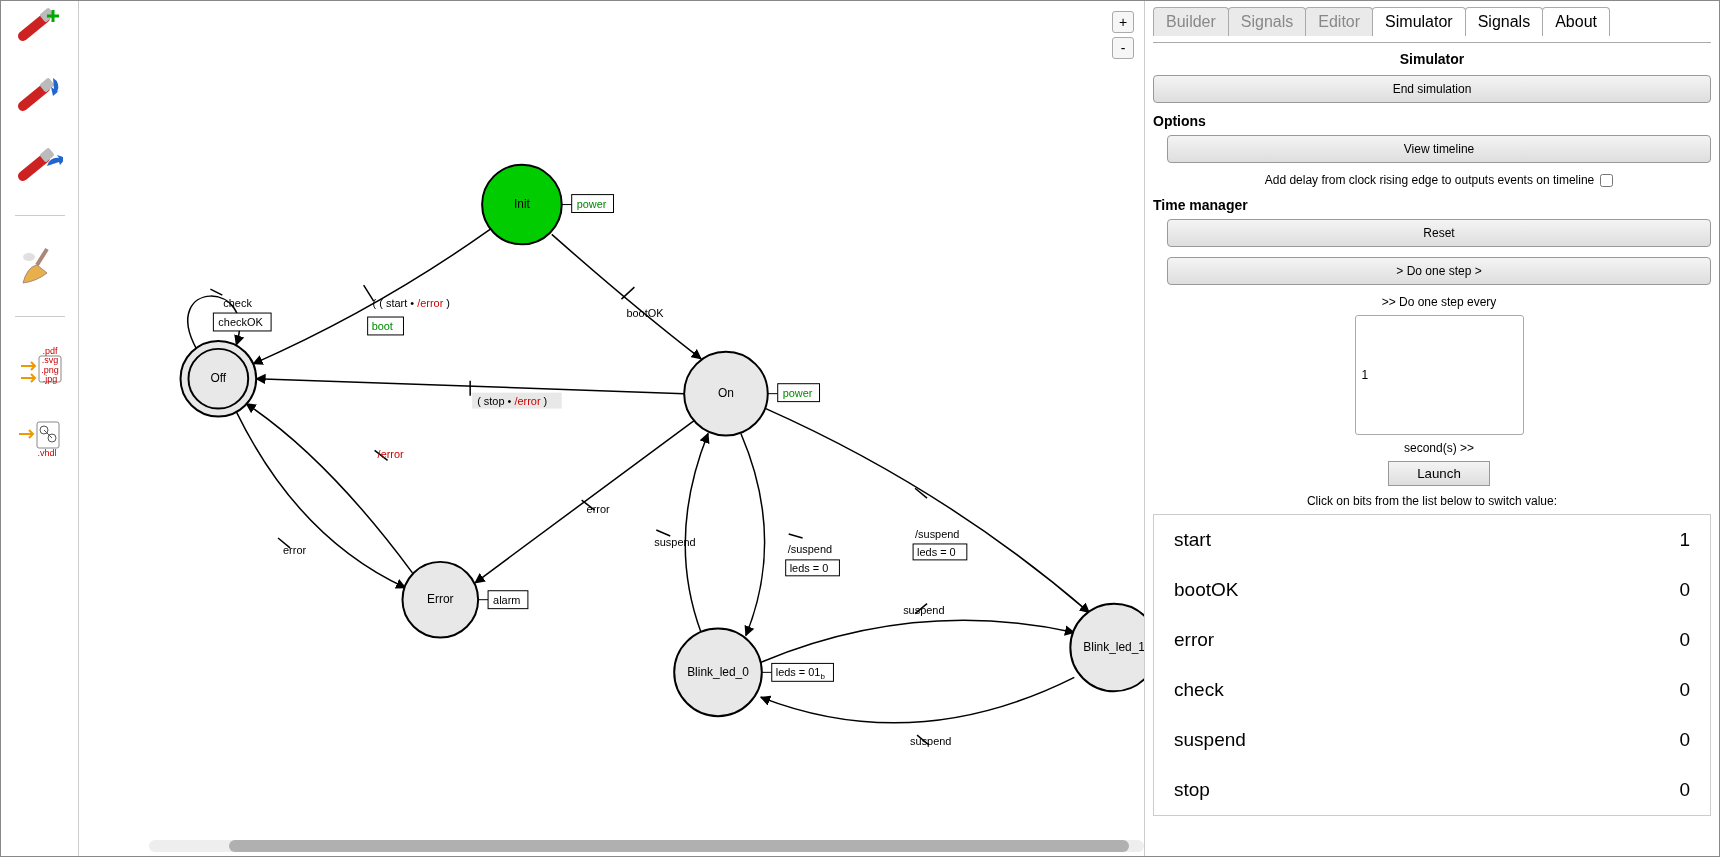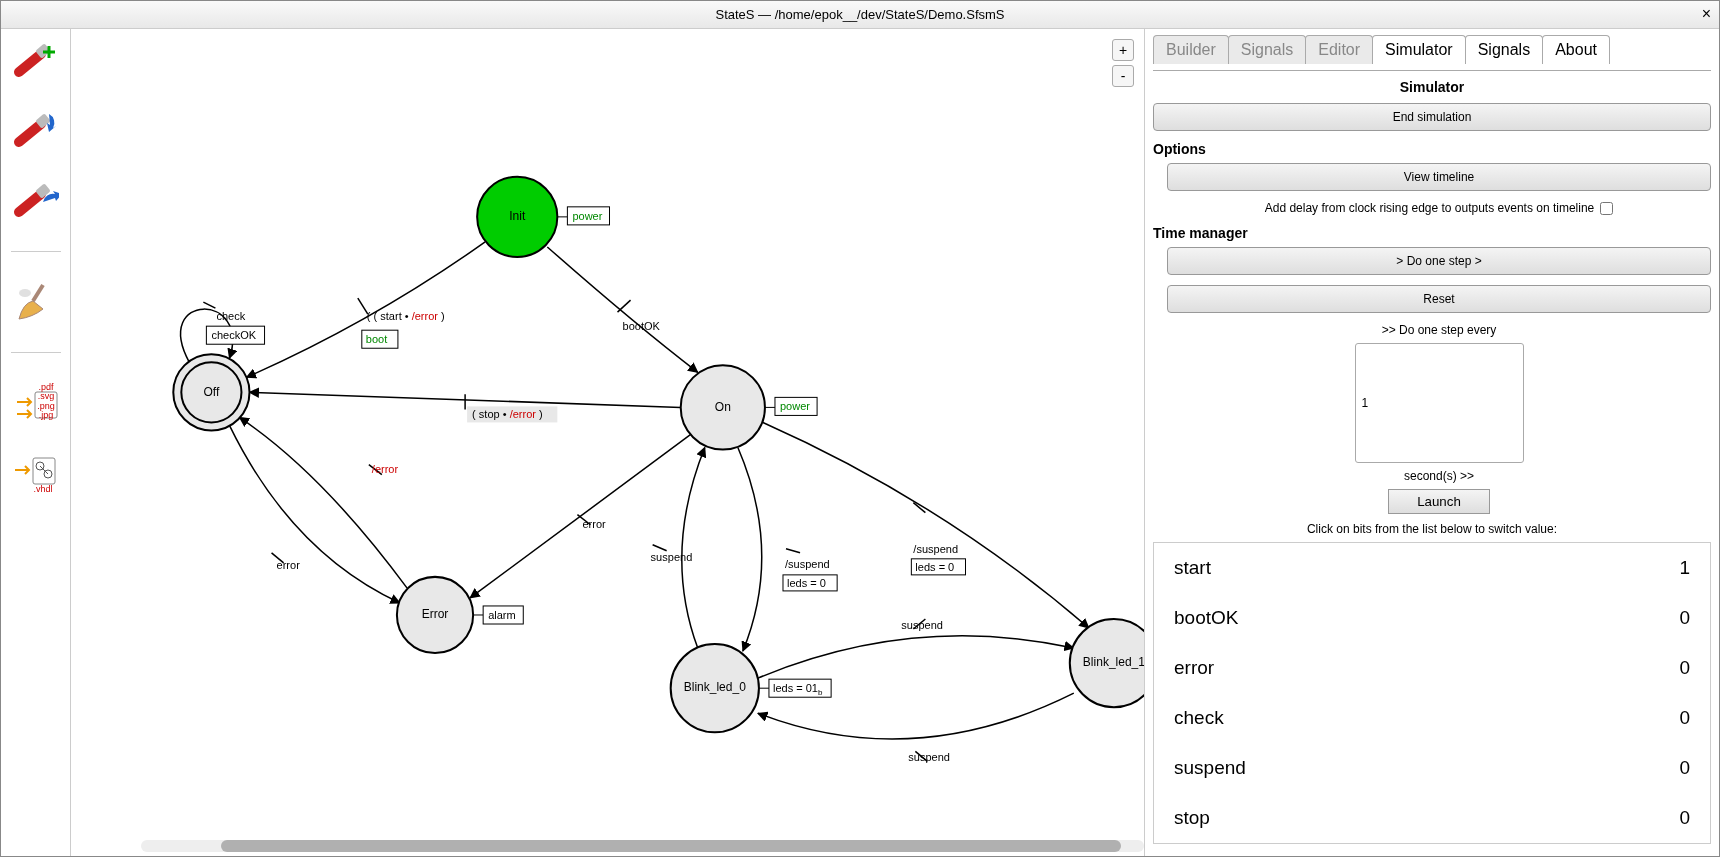--- a/index.html
+++ b/index.html
@@ -52,10 +52,6 @@
 <body>
 
 <div class="window">
-  <div class="titlebar">
-    <span>StateS — /home/epok__/dev/StateS/Demo.SfsmS</span>
-    <span class="close">×</span>
-  </div>
   <div class="main">
 
     <div class="toolbar">

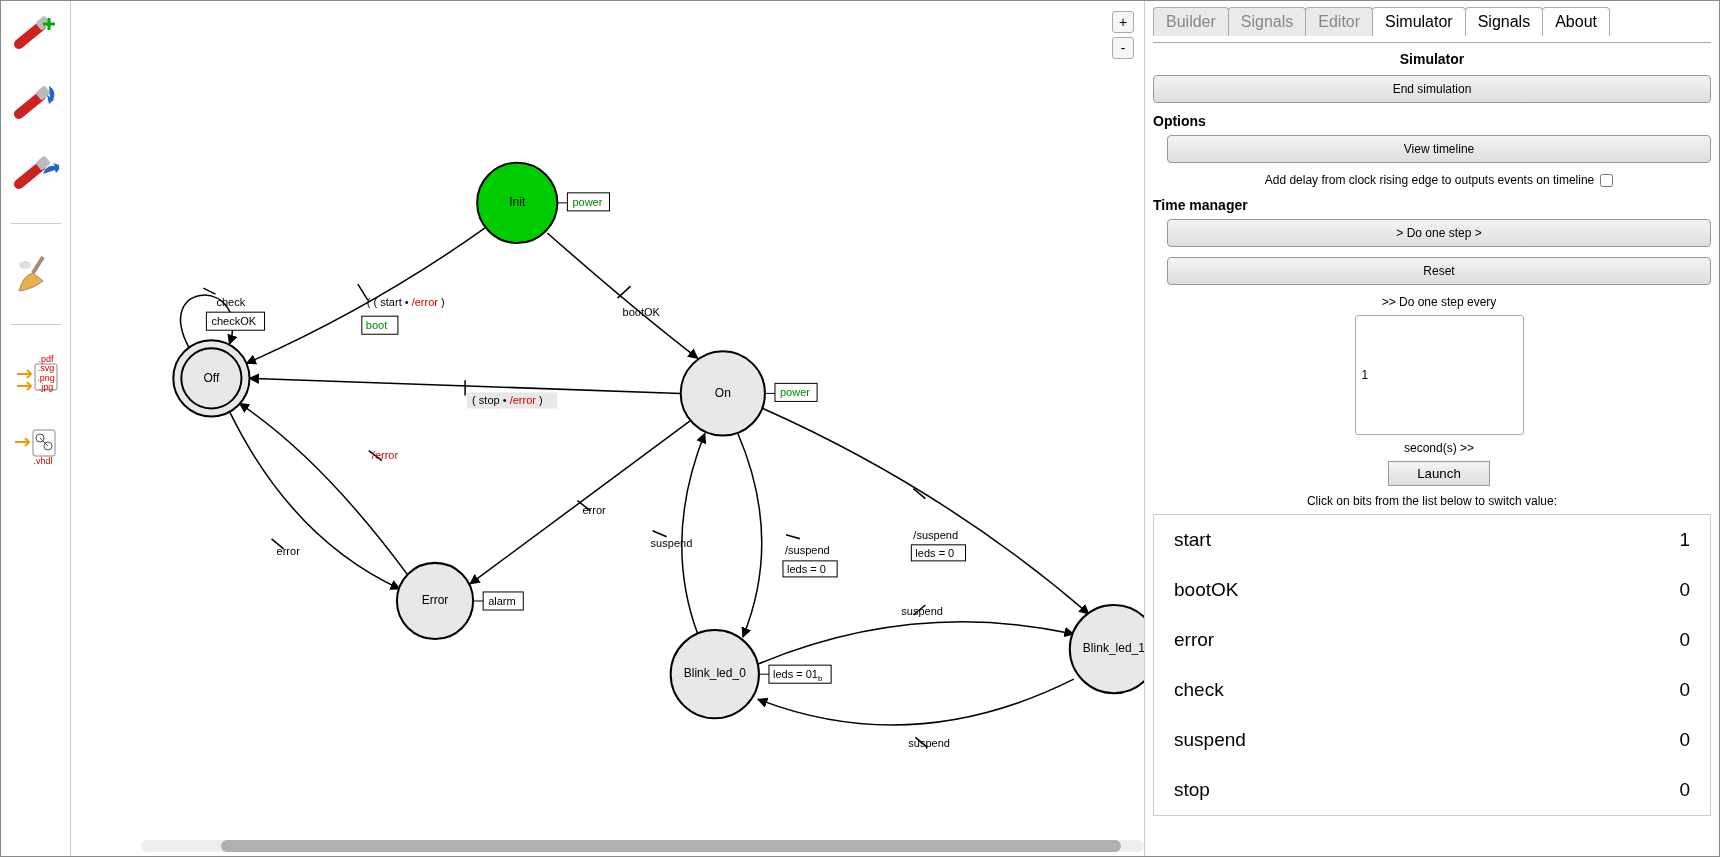--- a/index.html
+++ b/index.html
@@ -273,8 +273,8 @@
 
         <div class="section-h">Time manager</div>
         <div class="indent">
+          <button class="wide-btn">Reset</button>
           <button class="wide-btn">&gt; Do one step &gt;</button>
-          <button class="wide-btn">Reset</button>
           <div class="row">
             <span>&gt;&gt; Do one step every</span>
             <input type="text" value="1" style="">

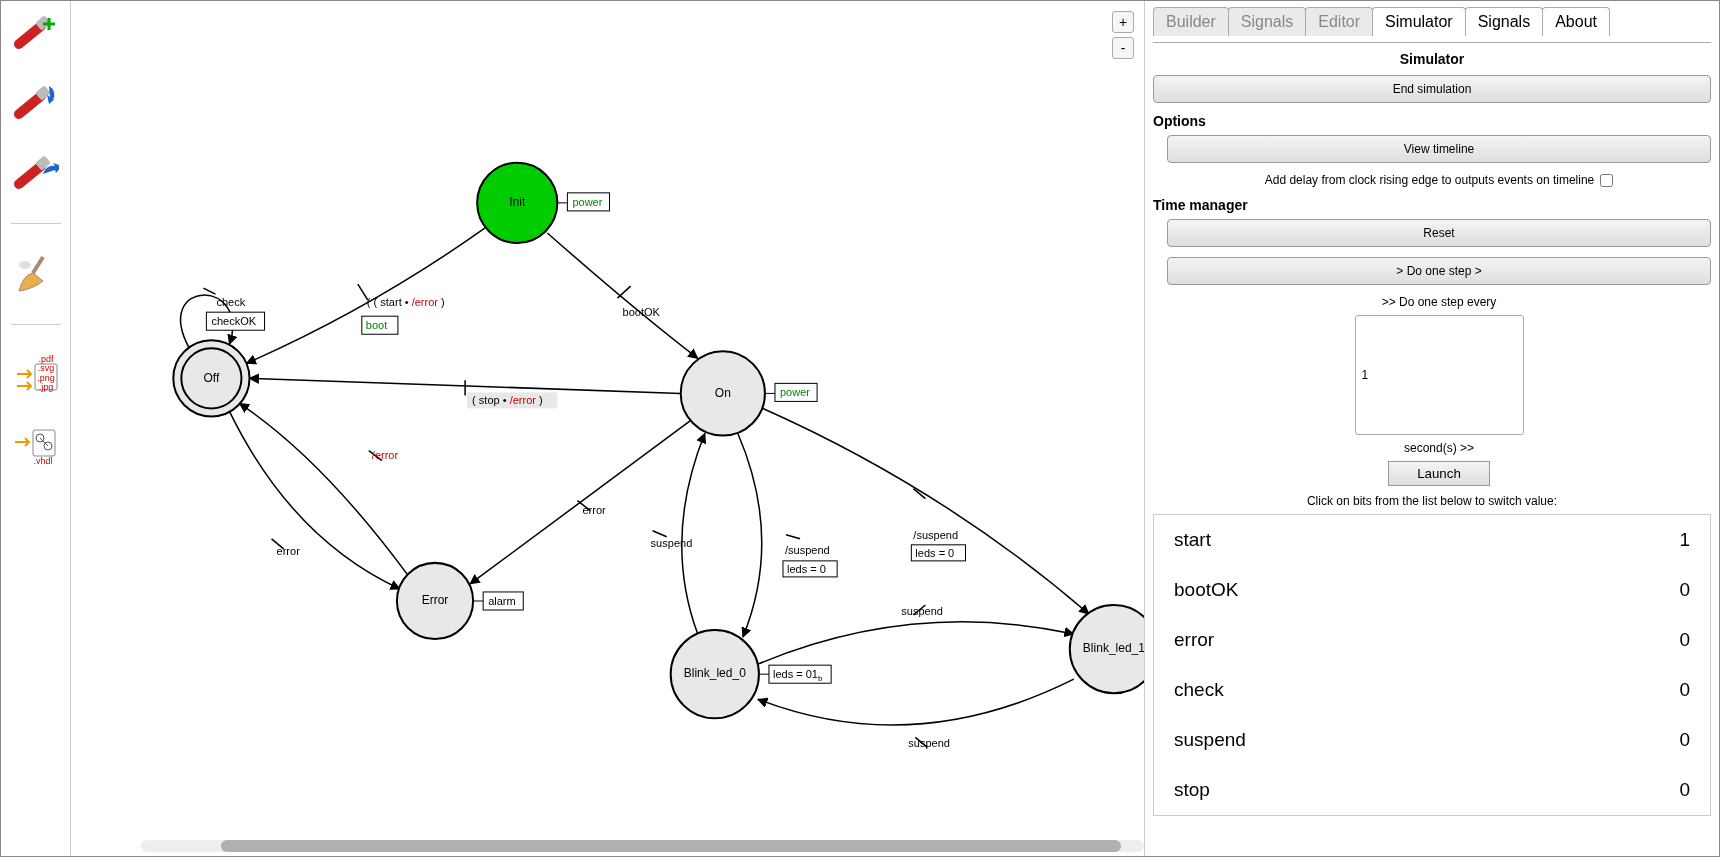--- a/index.html
+++ b/index.html
@@ -8,7 +8,7 @@
 .titlebar { height: 28px; background: linear-gradient(#fafafa,#e8e8e8); border-bottom: 1px solid #ccc; display: flex; align-items: center; justify-content: center; position: relative; font-size: 13px; }
 .titlebar .close { position: absolute; right: 8px; top: 4px; font-size: 16px; cursor: pointer; }
 .main { flex: 1; display: flex; overflow: hidden; }
-.toolbar { width: 70px; border-right: 1px solid #ccc; display: flex; flex-direction: column; align-items: center; padding-top: 8px; gap: 22px; }
+.toolbar { width: 78px; border-right: 1px solid #ccc; display: flex; flex-direction: column; align-items: center; padding-top: 0; gap: 22px; }
 .toolbar .tbtn { width: 54px; height: 48px; display: flex; align-items: center; justify-content: center; cursor: pointer; border-radius: 4px; }
 .toolbar .sep { width: 50px; height: 1px; background: #ccc; margin: 4px 0; }
 .canvas-wrap { flex: 1; position: relative; background: #fff; }

